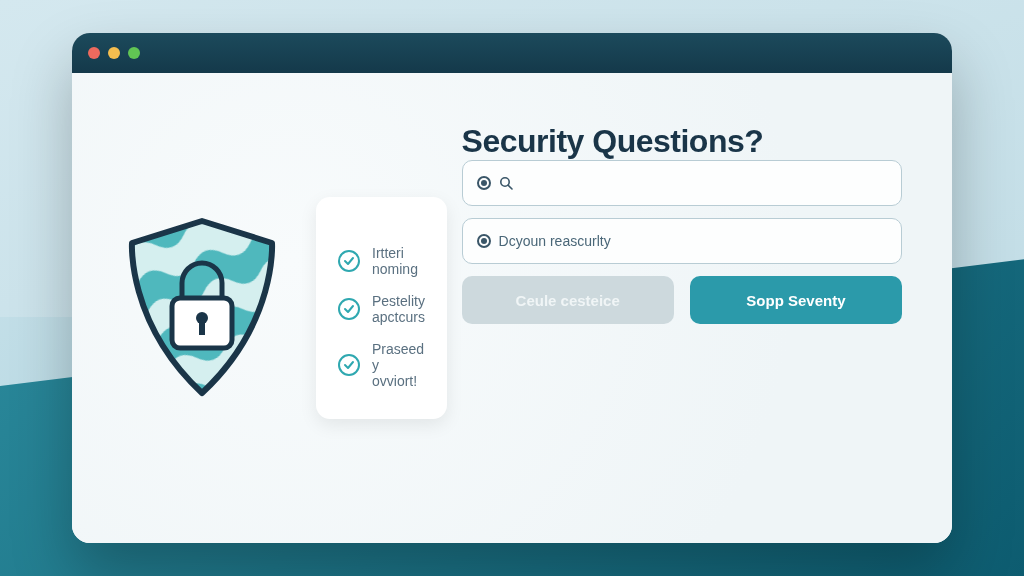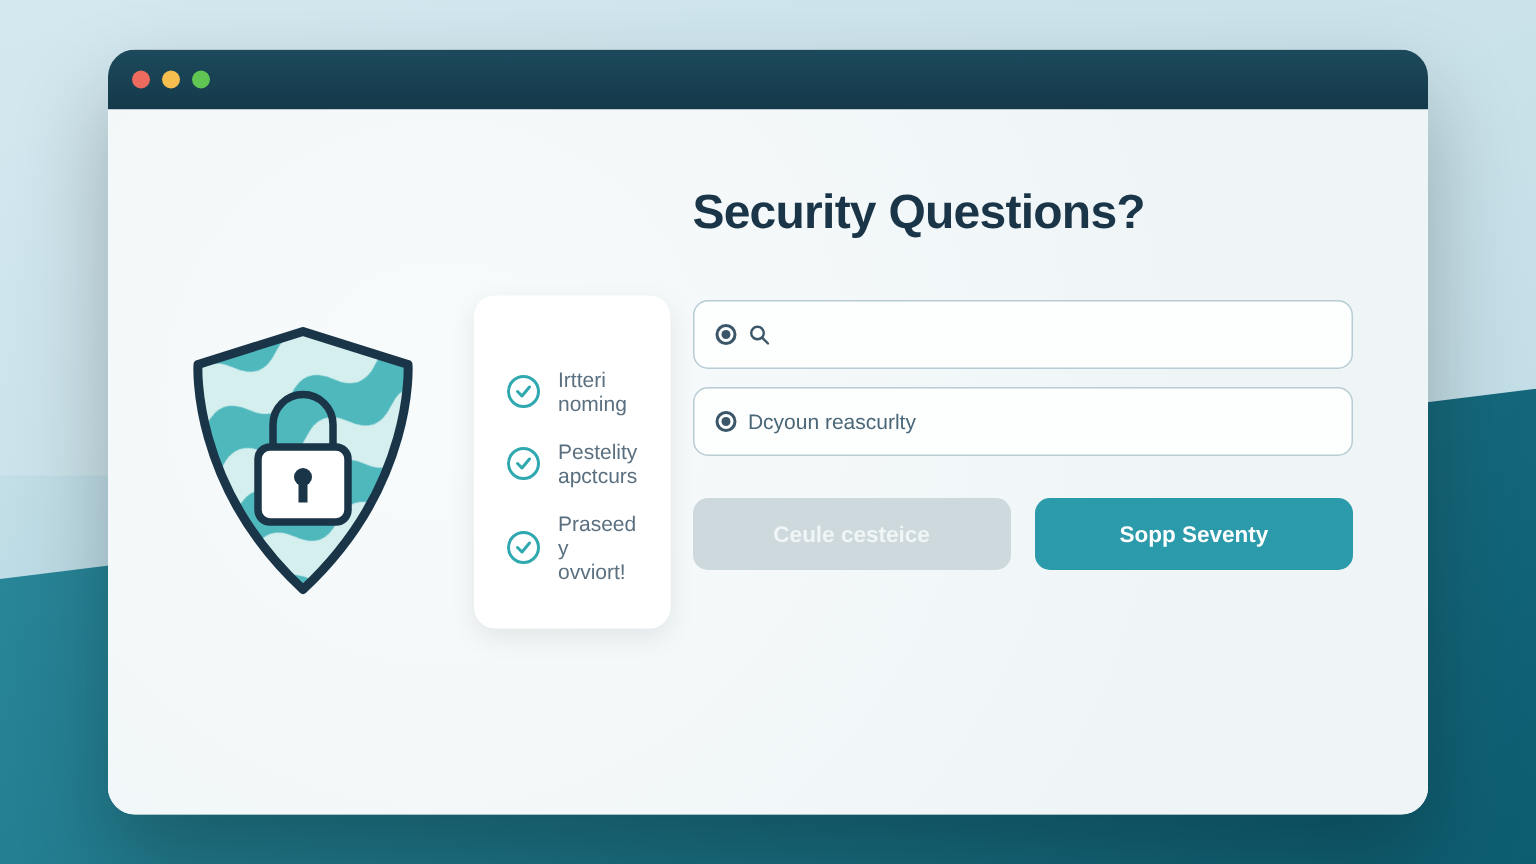--- a/index.html
+++ b/index.html
@@ -124,7 +124,6 @@
       font-size: 32px;
       font-weight: 700;
       color: #1a3548;
-      margin-bottom: 40px;
       letter-spacing: -0.5px;
     }
     .field {

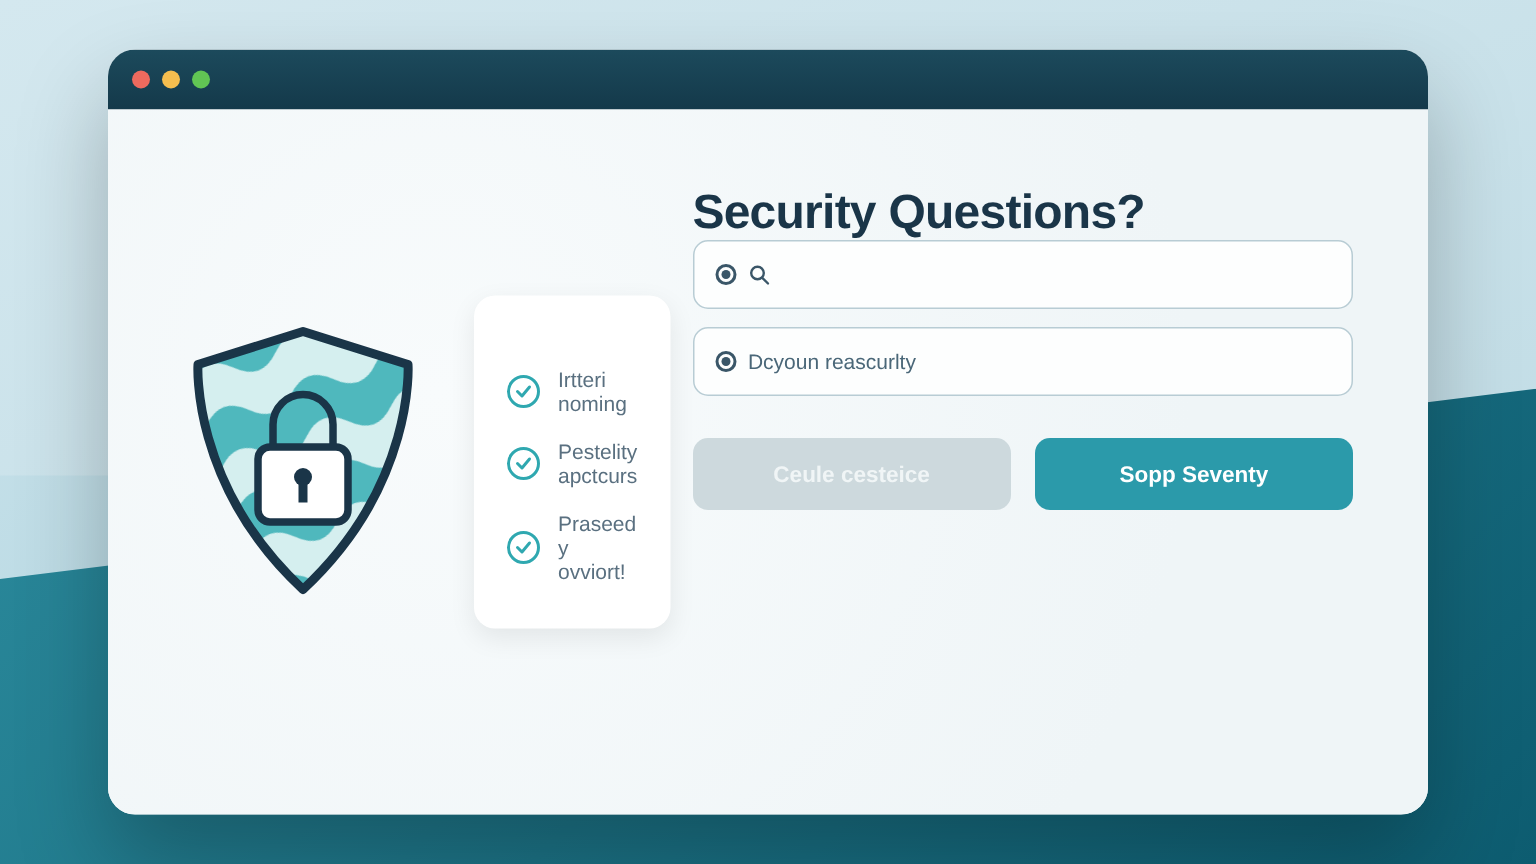--- a/index.html
+++ b/index.html
@@ -163,7 +163,6 @@
     .button-row {
       display: flex;
       gap: 16px;
-      margin-top: 16px;
     }
     .btn {
       flex: 1;

